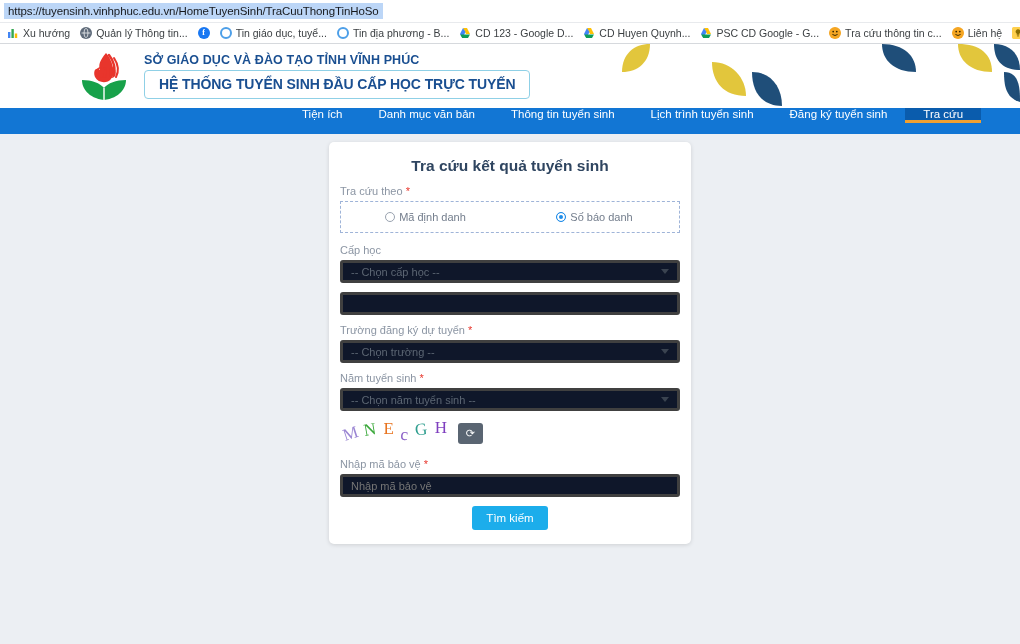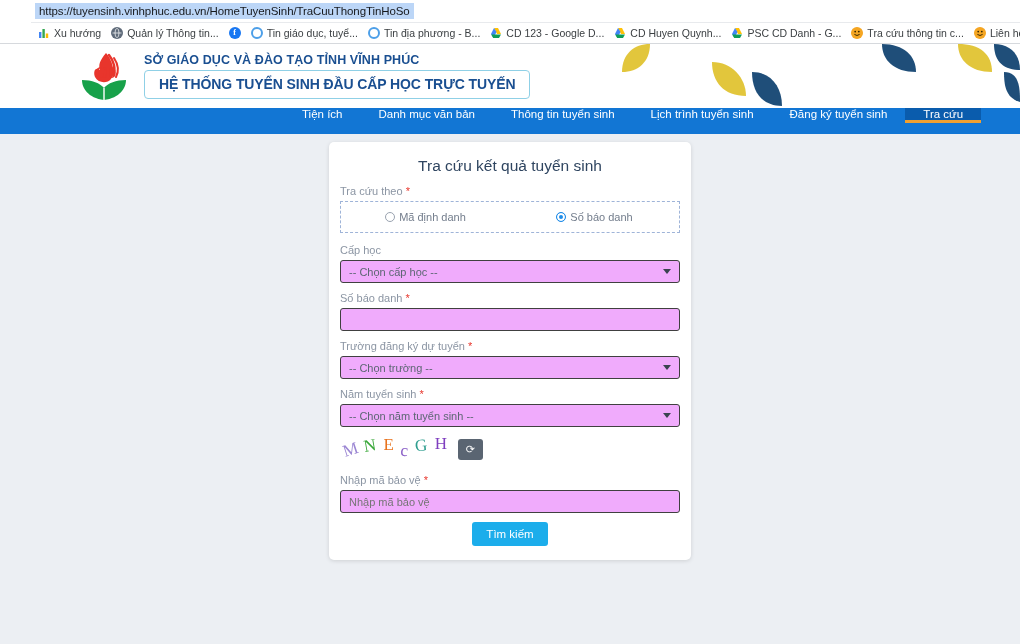--- a/index.html
+++ b/index.html
@@ -16,7 +16,6 @@
     width: 1020px;
     background: #ffffff;
     border-bottom: 1px solid #d6d9dd;
-    padding-left: 31px;
   }
   .urlbar-row {
     height: 22px;

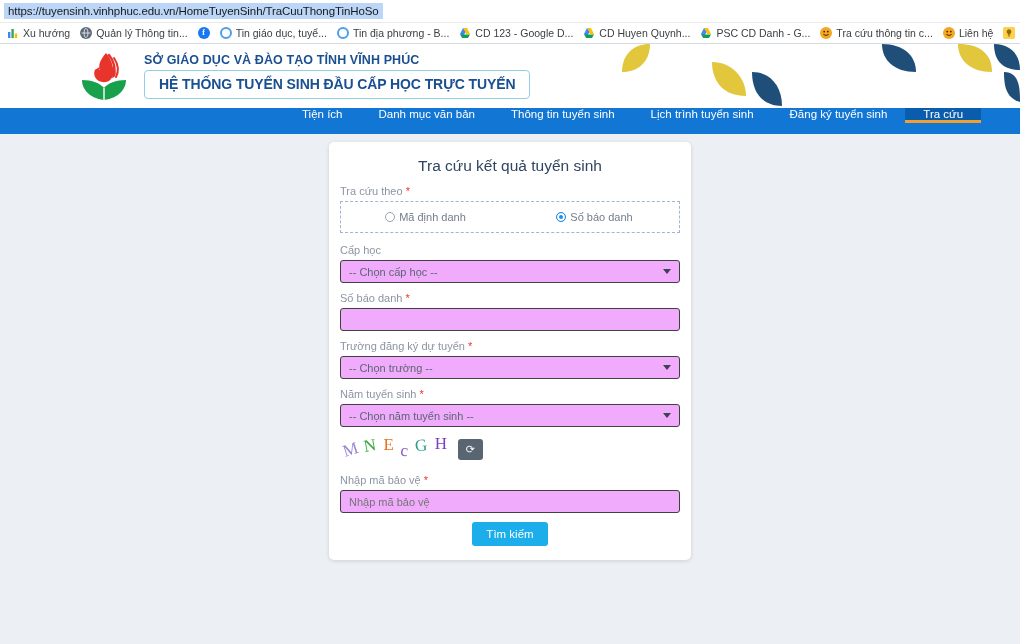--- a/index.html
+++ b/index.html
@@ -325,7 +325,7 @@
             <path d="M1.2 7.6 L11 7.6 L9 11 L3.2 11 Z" fill="#0f9d58"></path>
           </svg>
         </span>
-        <span>PSC CD Danh - G...</span>
+        <span>PSC CD Google - G...</span>
       </div>
       <div class="bookmark">
         <span class="bm-ico ico-smile">

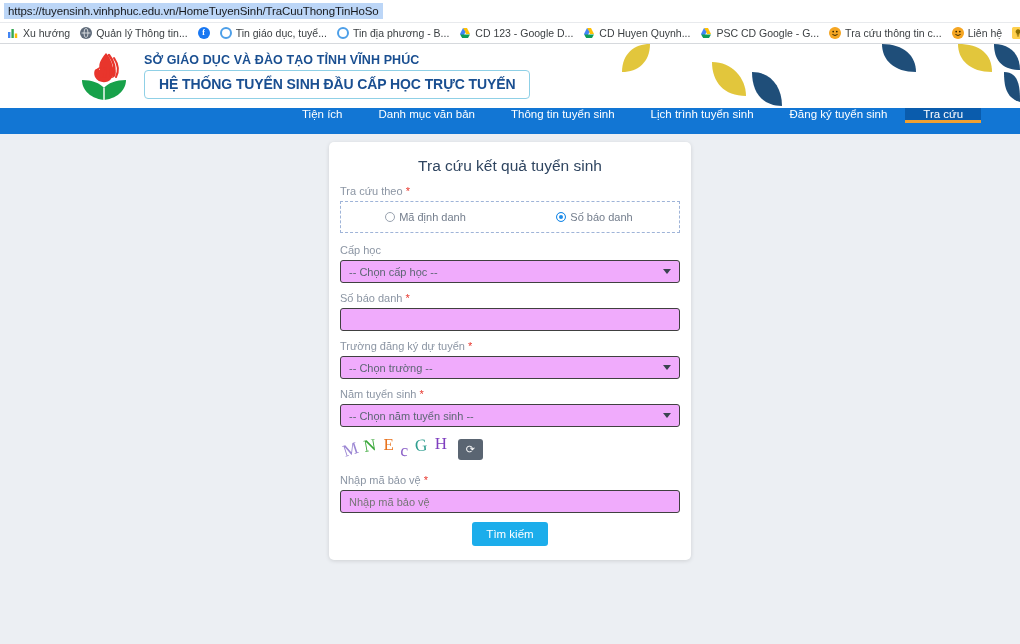--- a/index.html
+++ b/index.html
@@ -153,7 +153,7 @@
     text-align: center;
     font-size: 15.5px;
     color: #2f4560;
-    font-weight: normal;
+    font-weight: bold;
     margin: 3px 0 10px 0;
   }
   .field-label {

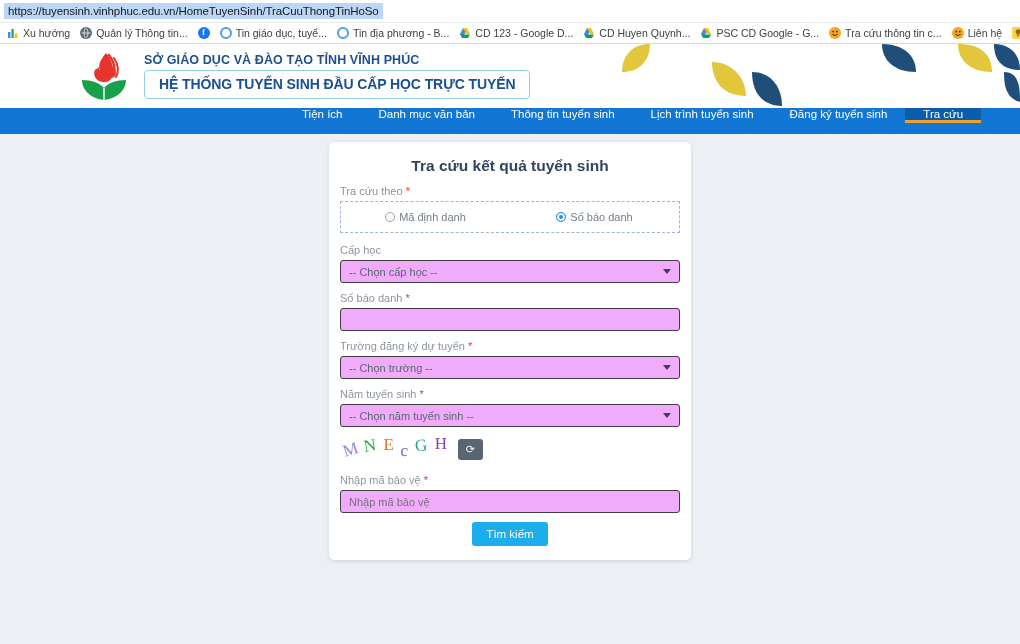--- a/index.html
+++ b/index.html
@@ -197,9 +197,9 @@
   .input, .select {
     width: 100%;
     height: 23px;
-    border: 1px solid #404040;
+    border: 3px solid #404040;
     border-radius: 3px;
-    background: #f0abfc;
+    background: #0f172a;
     font-size: 11px;
     color: #5c6673;
     padding: 0 8px;

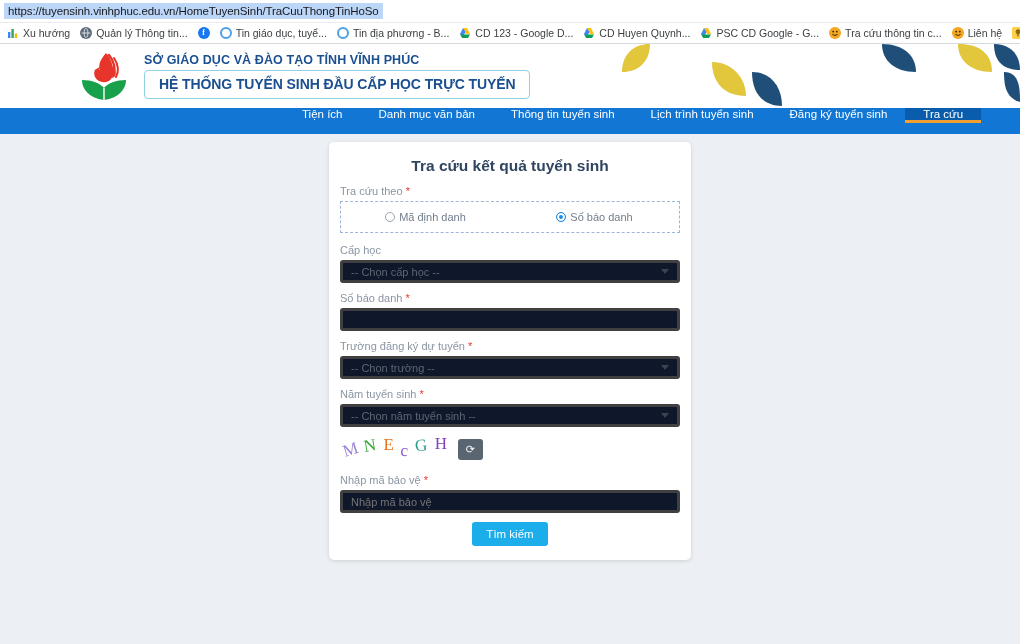--- a/index.html
+++ b/index.html
@@ -440,10 +440,6 @@
       <span class="caret"></span>
     </div>
 
-    <label class="field-label">
-      <span>Số báo danh</span>
-      <span class="req">*</span>
-    </label>
     <input class="input" type="text" value="" style="">
 
     <label class="field-label">

